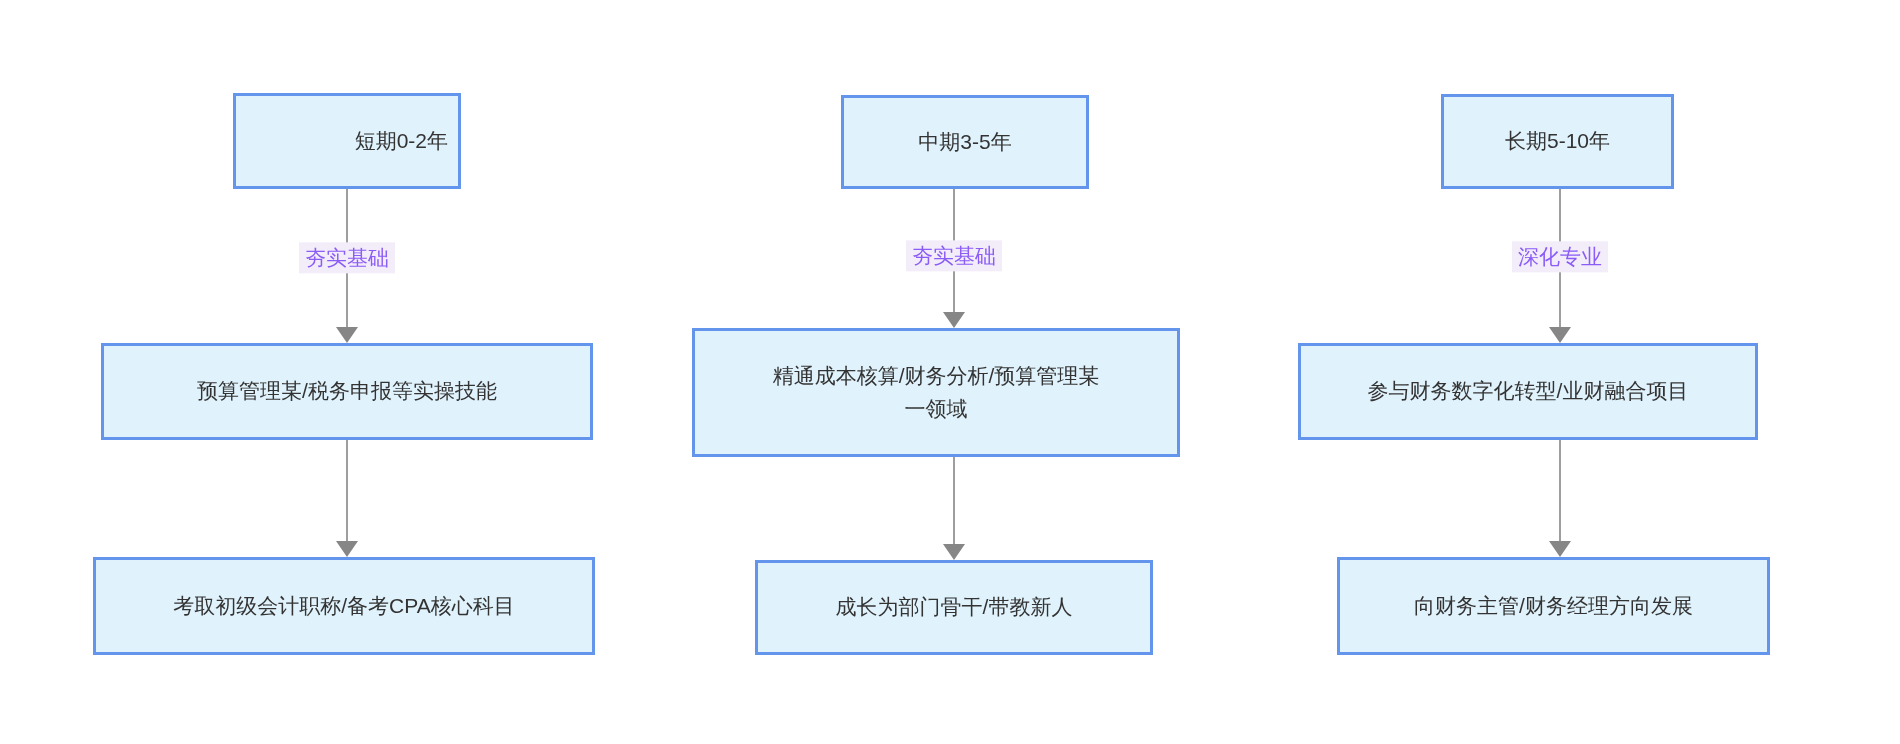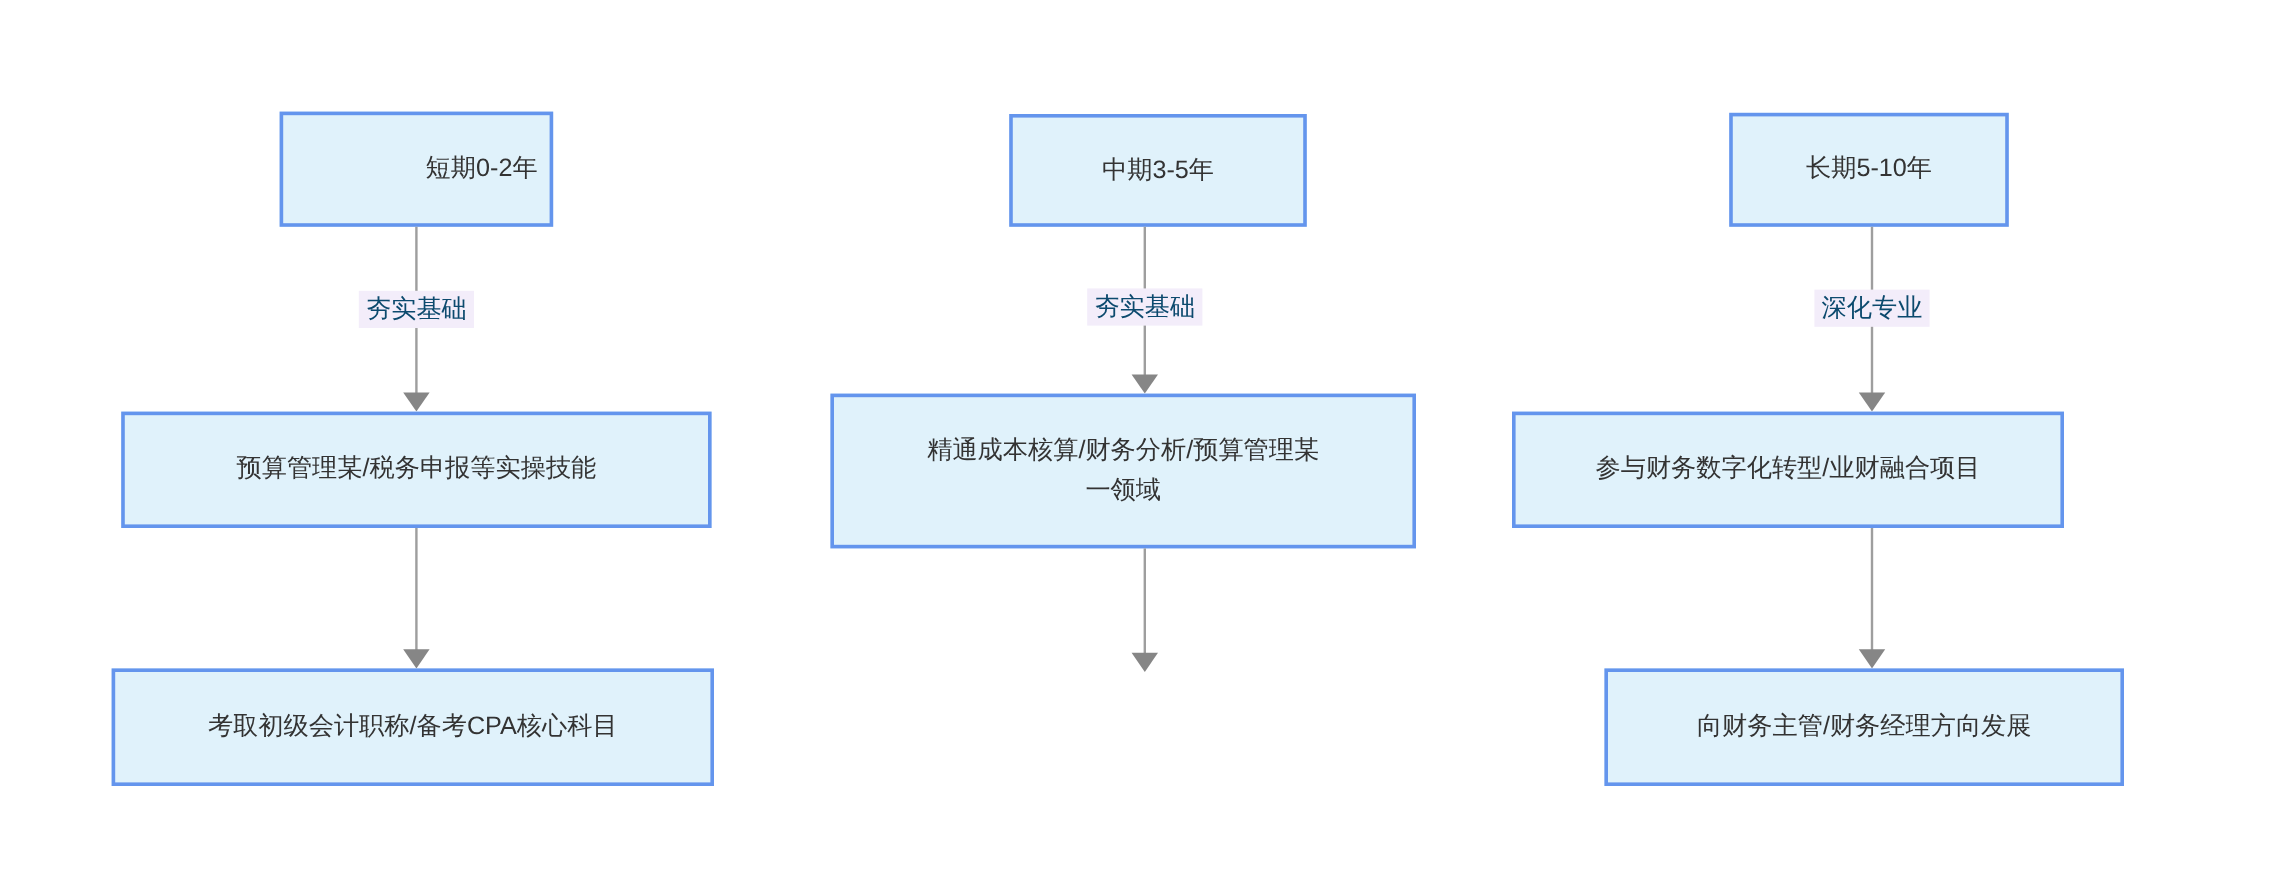--- a/index.html
+++ b/index.html
@@ -49,7 +49,7 @@
     position: absolute;
     transform: translate(-50%, -50%);
     background: #f3edfa;
-    color: #0c4a6e;
+    color: #8b5cf6;
     font-size: 21px;
     line-height: 1.3;
     padding: 2px 6px;

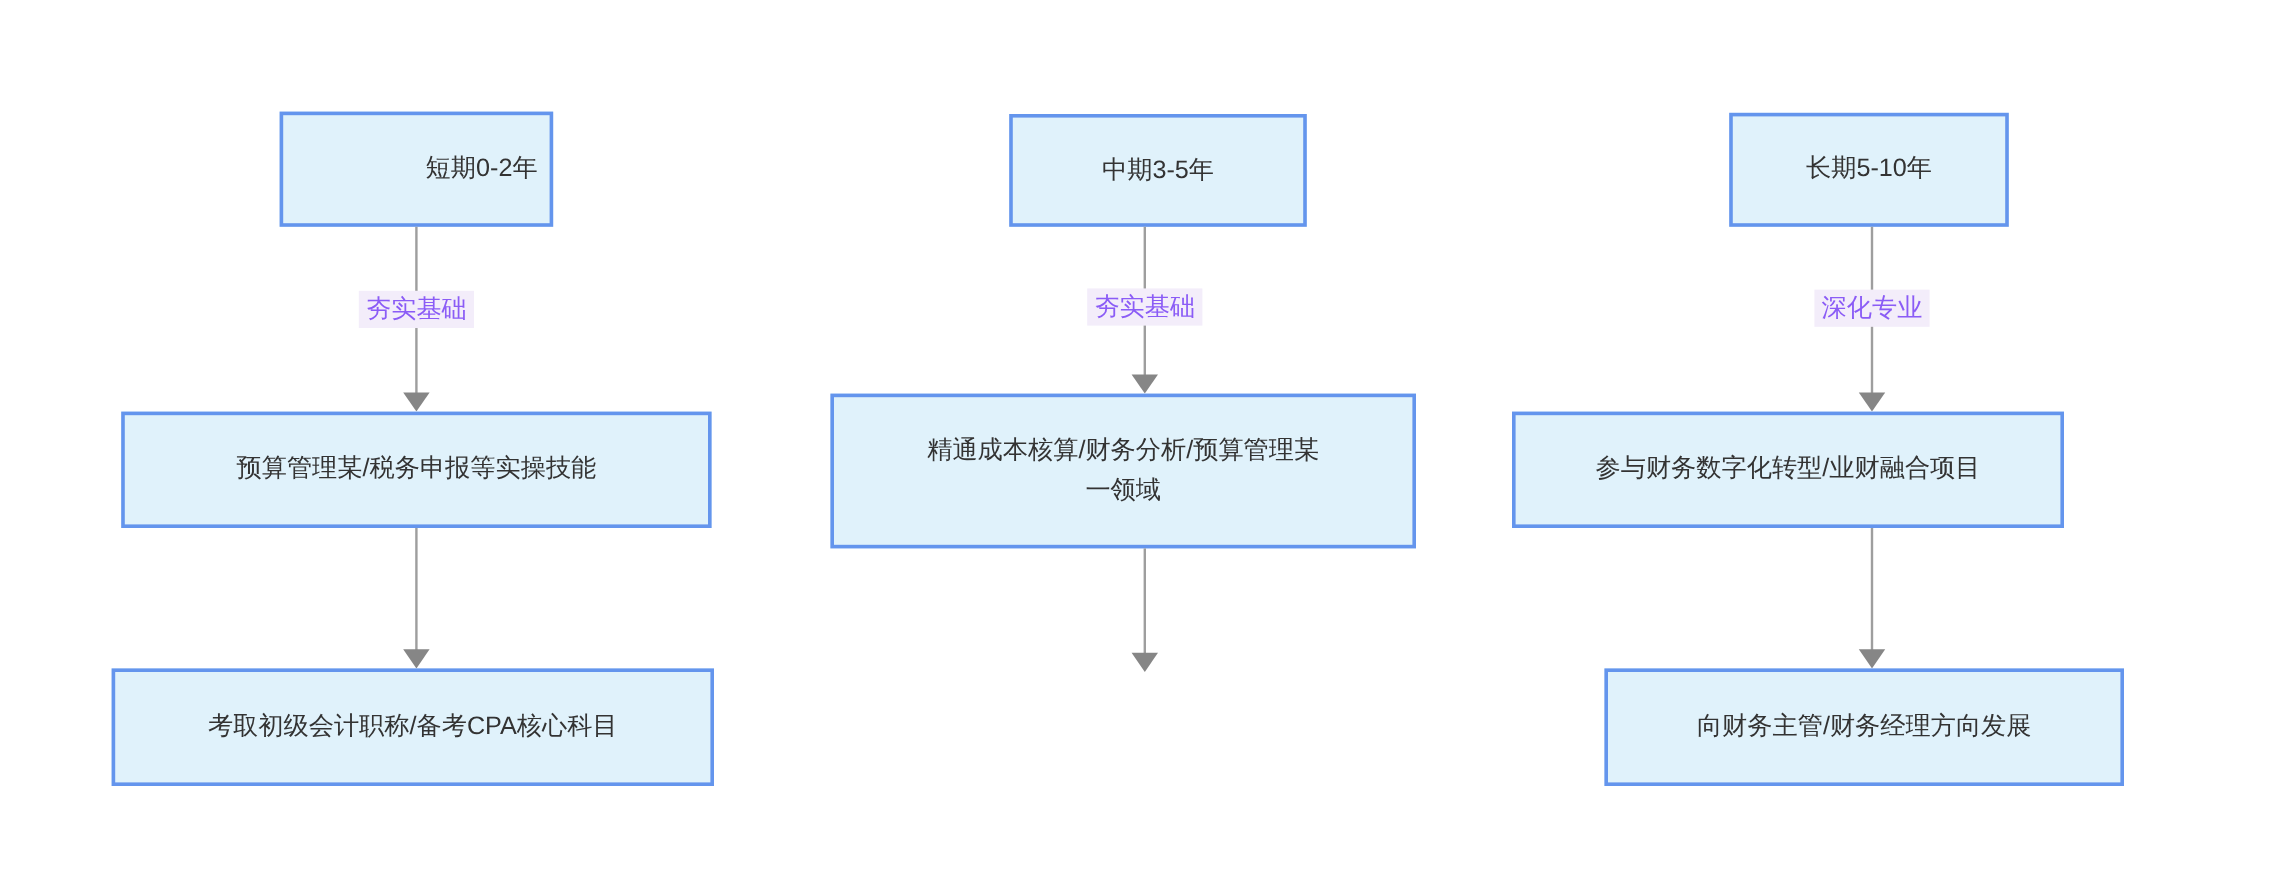--- a/index.html
+++ b/index.html
@@ -105,7 +105,7 @@
   <div class="arrowhead" style="left:1549px; top:327px;"></div>
   <div class="edge-label" style="left:1560px; top:257px;">深化专业</div>
 
-  <div class="node" style="left:1260px; top:343px; width:460px; height:97px;">
+  <div class="node" style="left:1298px; top:343px; width:460px; height:97px;">
     <span>参与财务数字化转型/业财融合项目</span>
   </div>
 

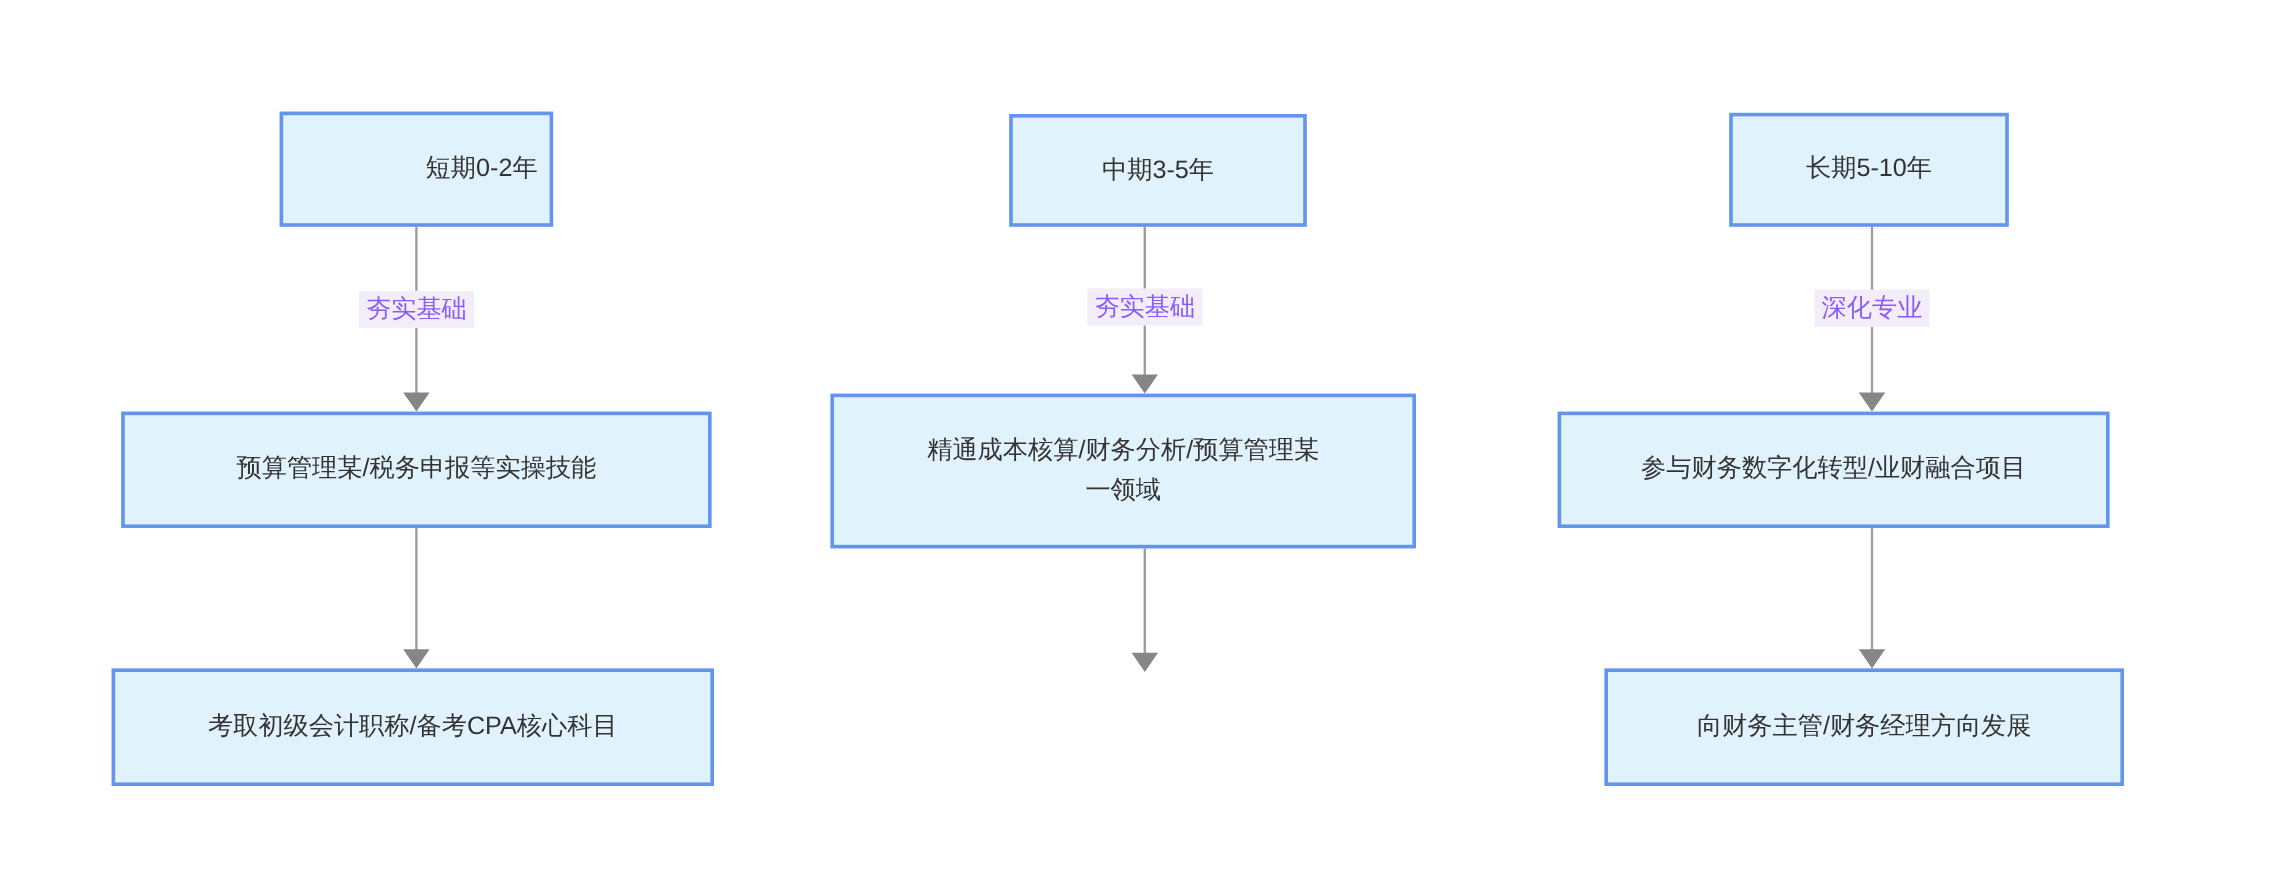--- a/index.html
+++ b/index.html
@@ -96,6 +96,9 @@
   <div class="edge-line" style="left:953px; top:457px; height:89px;"></div>
   <div class="arrowhead" style="left:943px; top:544px;"></div>
 
+  <div class="node" style="left:755px; top:560px; width:398px; height:95px;">
+    <span>成长为部门骨干/带教新人</span>
+  </div>
 
   <div class="node" style="left:1441px; top:94px; width:233px; height:95px;">
     <span>长期5-10年</span>

